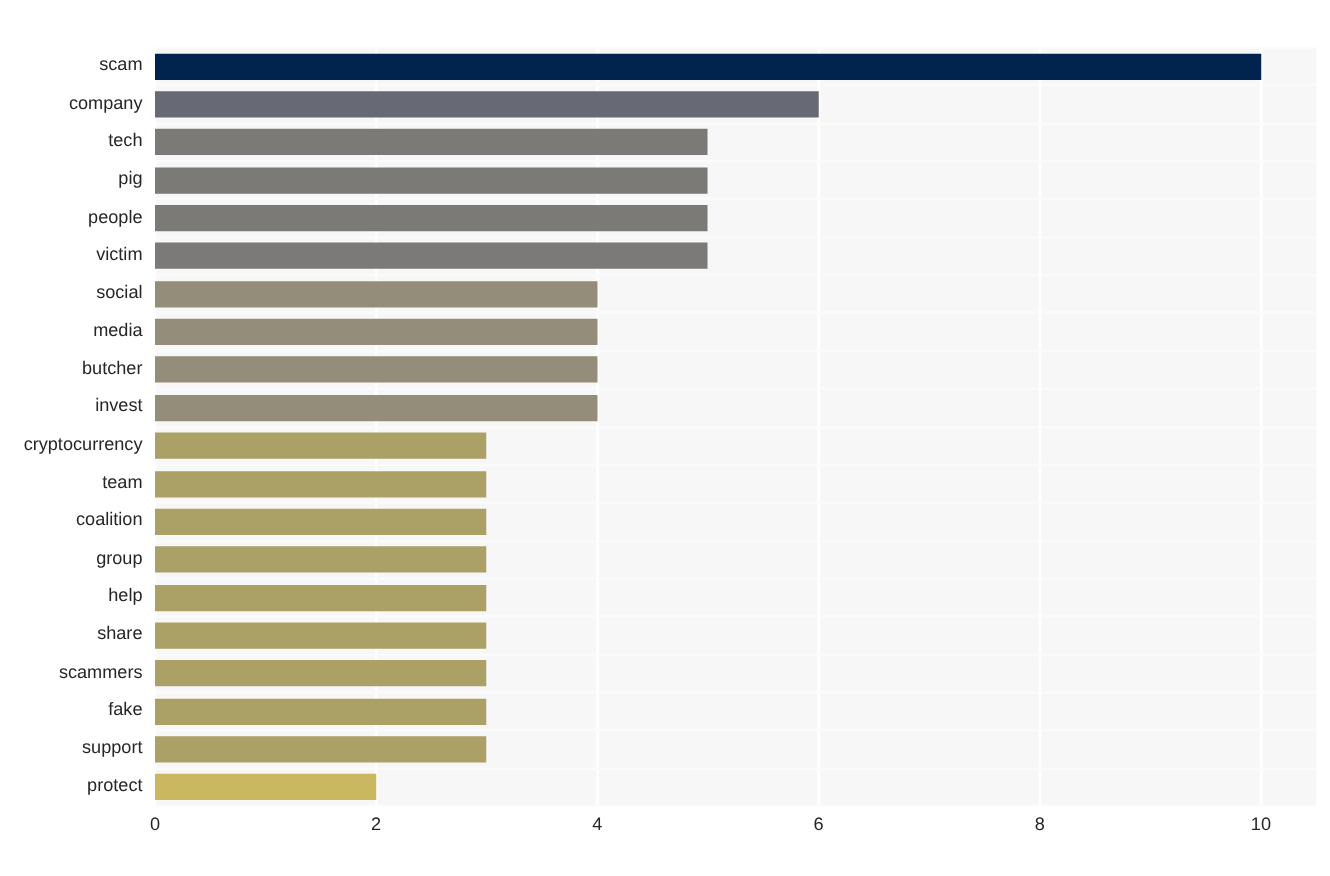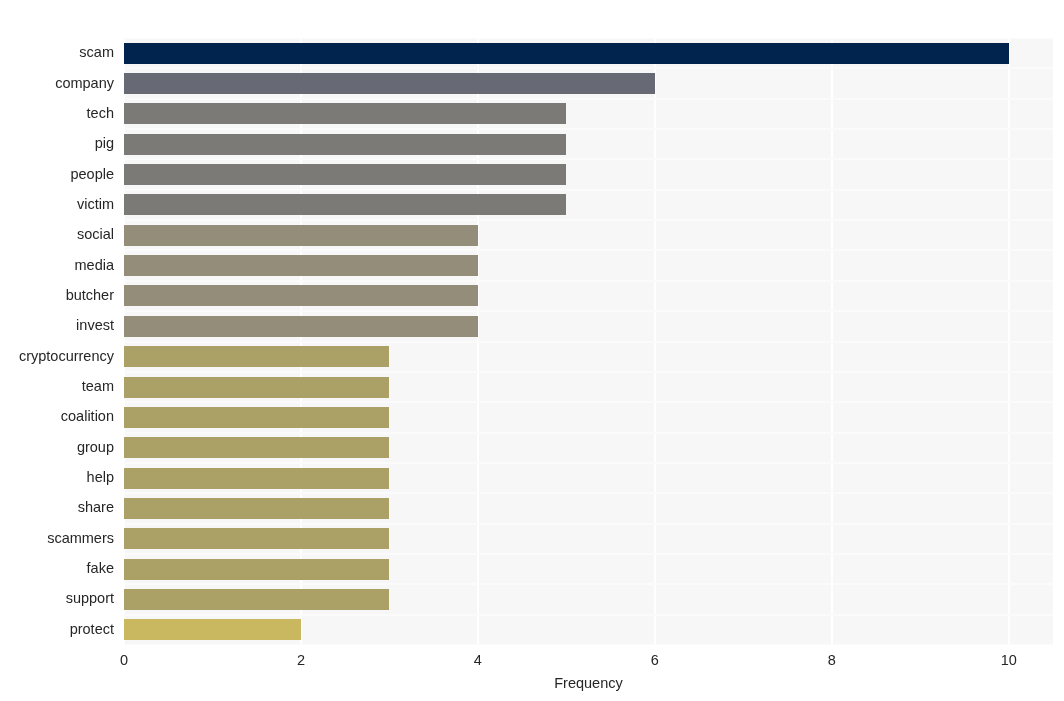--- a/index.html
+++ b/index.html
@@ -212,7 +212,6 @@
       <div class="xtick" style="left: 1008.76px;">10</div>
     </div>
 
-  <div id="xaxis-label">Frequency</div>
 
 </div>
 

